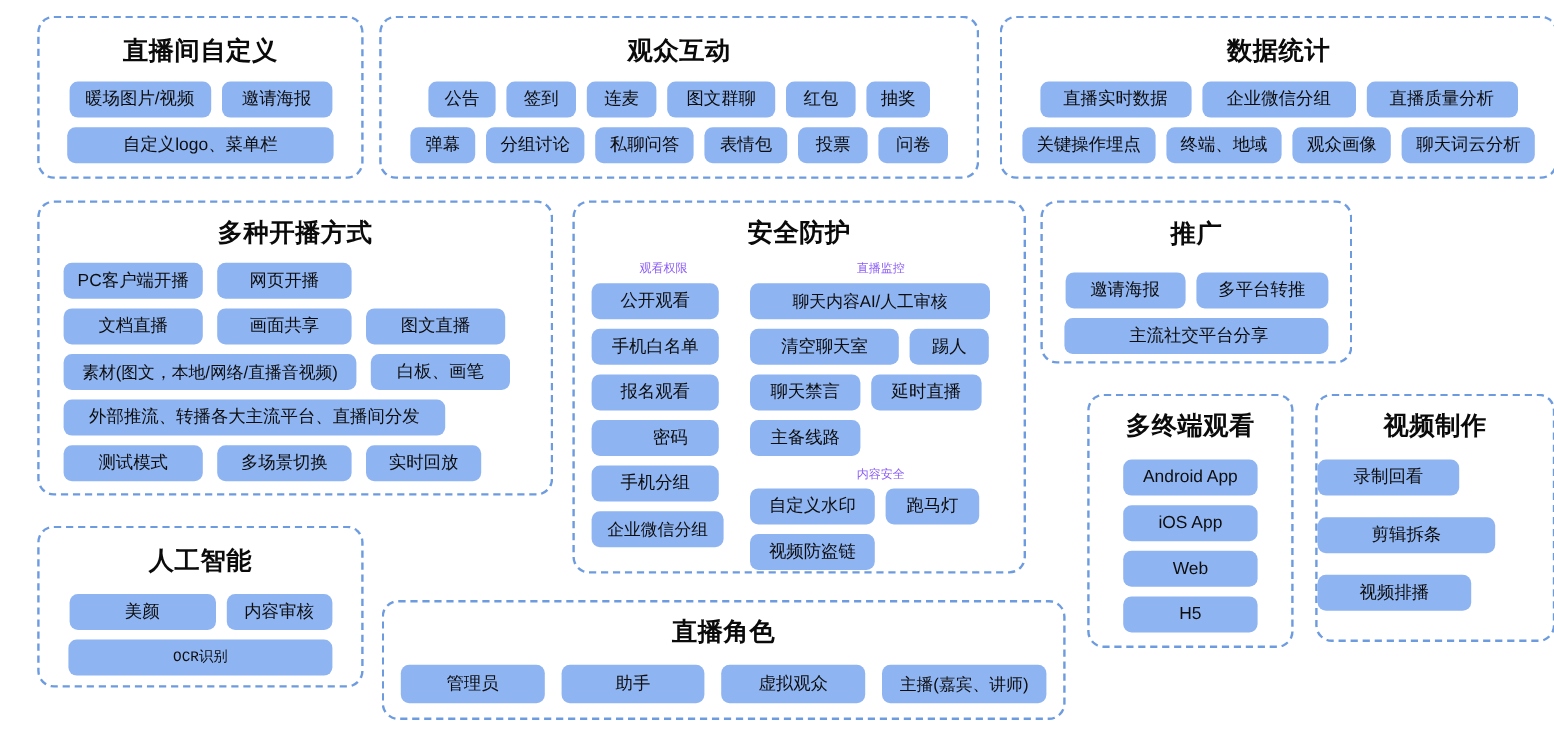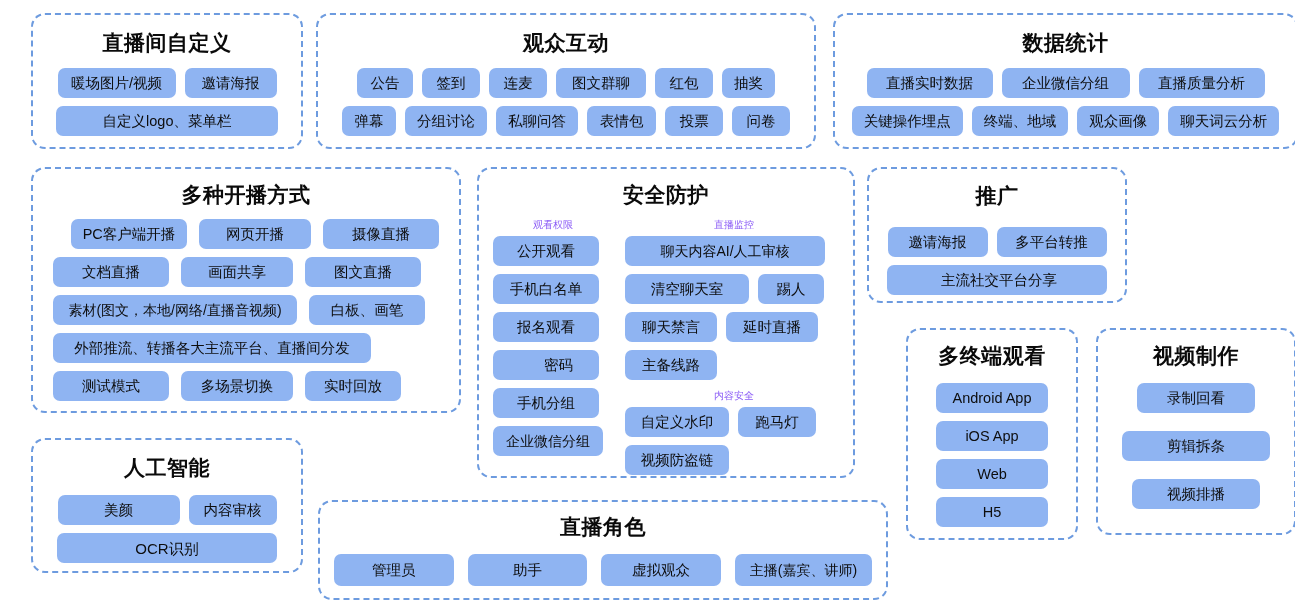--- a/index.html
+++ b/index.html
@@ -144,7 +144,7 @@
   <div class="panel" id="p-broadcast">
     <div class="panel-title" style="margin-top:14px;">多种开播方式</div>
     <div style="margin-top:13px; padding:0 20px;">
-      <div class="row" style="gap:12px;justify-content:flex-end;">
+      <div class="row" style="gap:12px;">
         <div class="pill" style="width:116px;">PC客户端开播</div>
         <div class="pill" style="width:112px;">网页开播</div>
         <div class="pill" style="width:116px;">摄像直播</div>

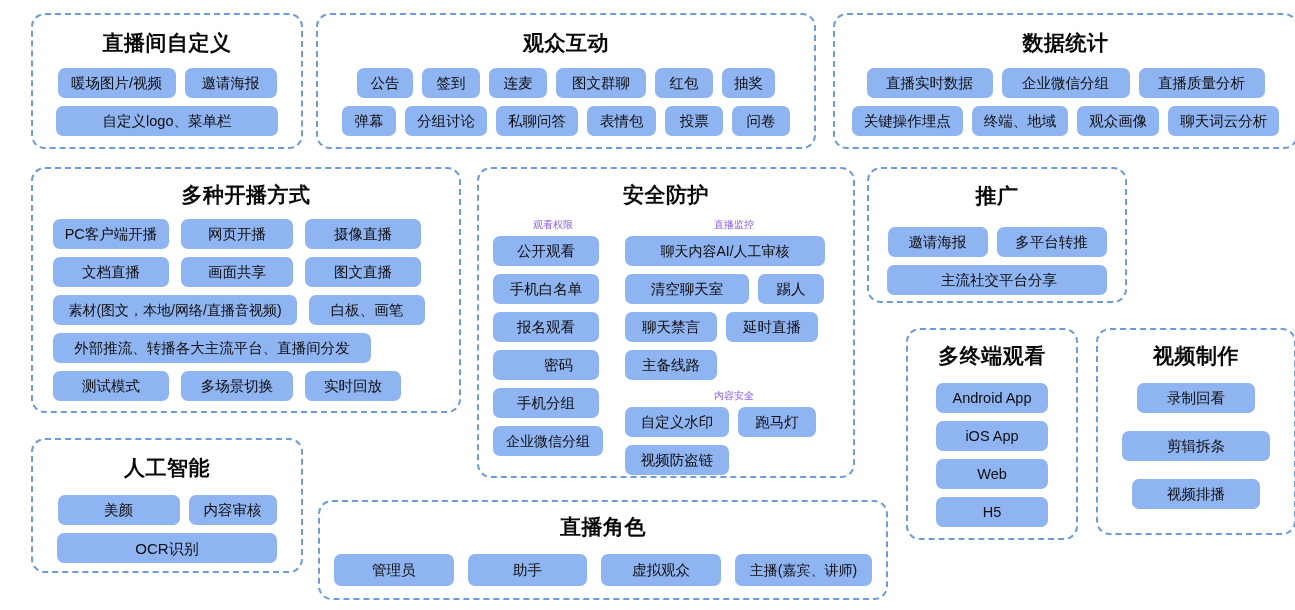--- a/index.html
+++ b/index.html
@@ -147,7 +147,6 @@
       <div class="row" style="gap:12px;">
         <div class="pill" style="width:116px;">PC客户端开播</div>
         <div class="pill" style="width:112px;">网页开播</div>
-        <div class="pill" style="width:116px;">摄像直播</div>
       </div>
       <div class="row" style="gap:12px;">
         <div class="pill" style="width:116px;">文档直播</div>

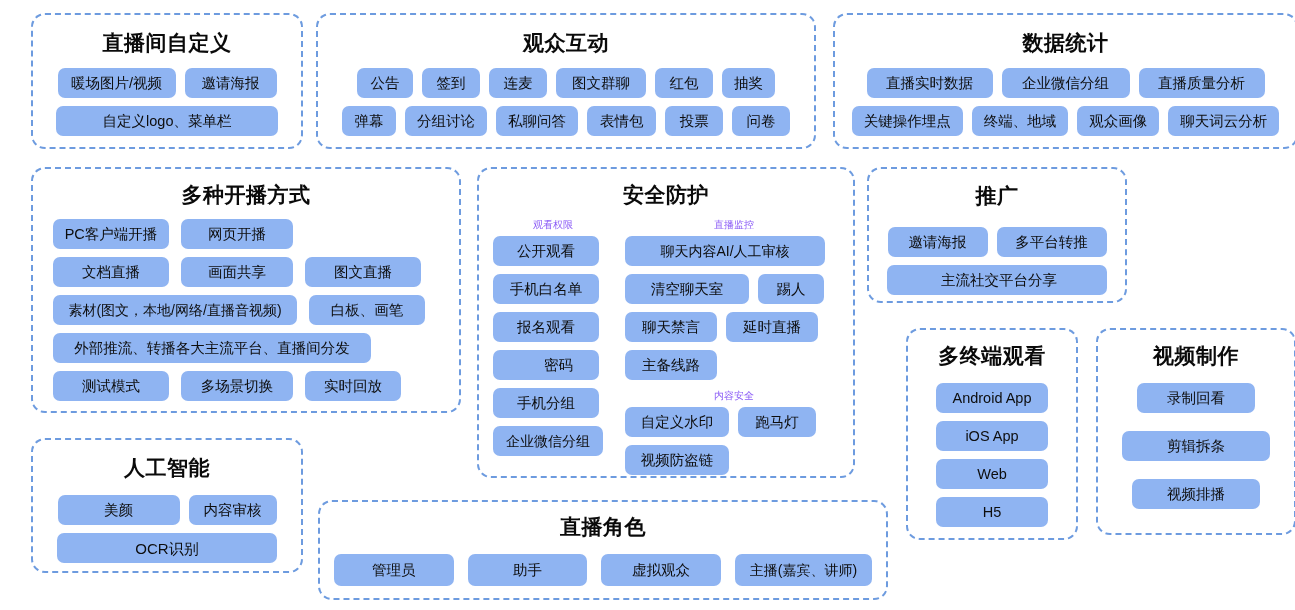--- a/index.html
+++ b/index.html
@@ -240,7 +240,7 @@
 
   <div class="panel" id="p-video">
     <div class="panel-title" style="margin-top:14px;">视频制作</div>
-    <div class="col" style="margin-top:16px; align-items:center; gap:18px;">
+    <div class="col" style="margin-top:16px; gap:18px;">
       <div class="pill" style="width:118px;">录制回看</div>
       <div class="pill" style="width:148px;">剪辑拆条</div>
       <div class="pill" style="width:128px;">视频排播</div>

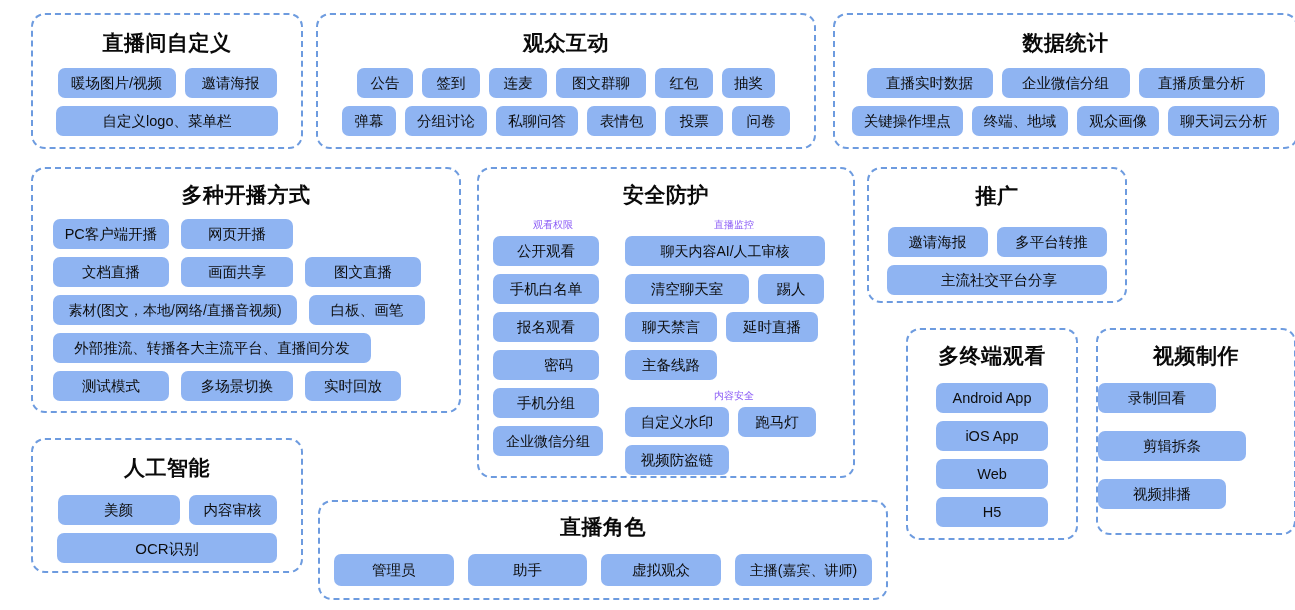--- a/index.html
+++ b/index.html
@@ -255,7 +255,7 @@
         <div class="pill" style="width:88px;">内容审核</div>
       </div>
       <div class="row center last">
-        <div class="pill" style="width:220px; font-size:15px;">OCR识别</div>
+        <div class="pill" style="width:220px; font-size:12px;font-family:Liberation Mono, monospace;">OCR识别</div>
       </div>
     </div>
   </div>

